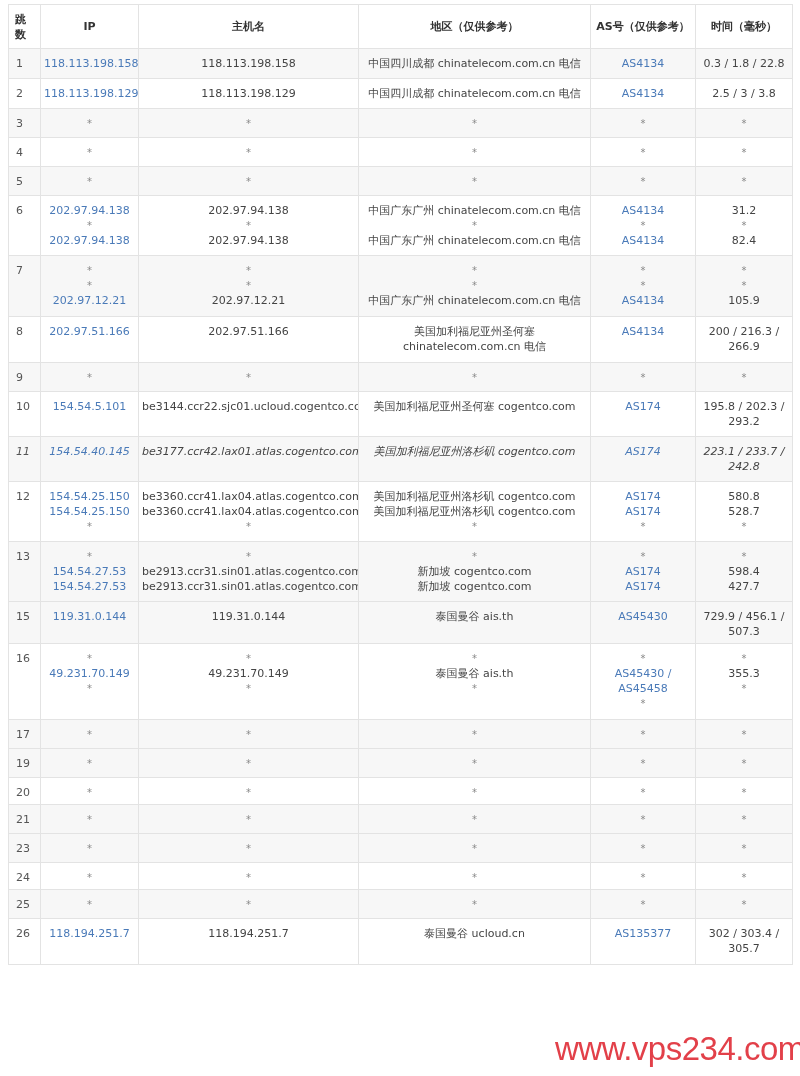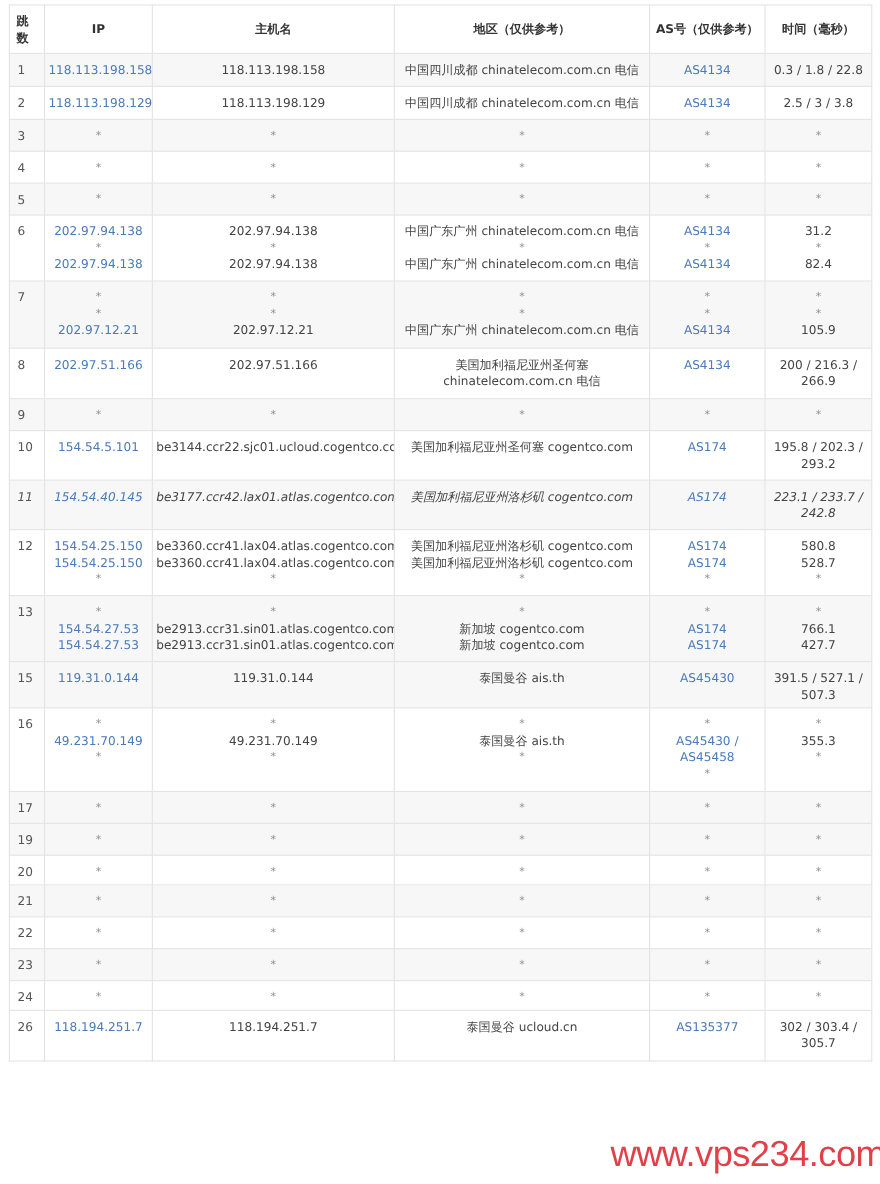--- a/index.html
+++ b/index.html
@@ -342,7 +342,7 @@
         </td>
         <td>
           <span class="ln star">*</span>
-          <span class="ln">766.1</span>
+          <span class="ln">598.4</span>
           <span class="ln">427.7</span>
         </td>
       </tr>

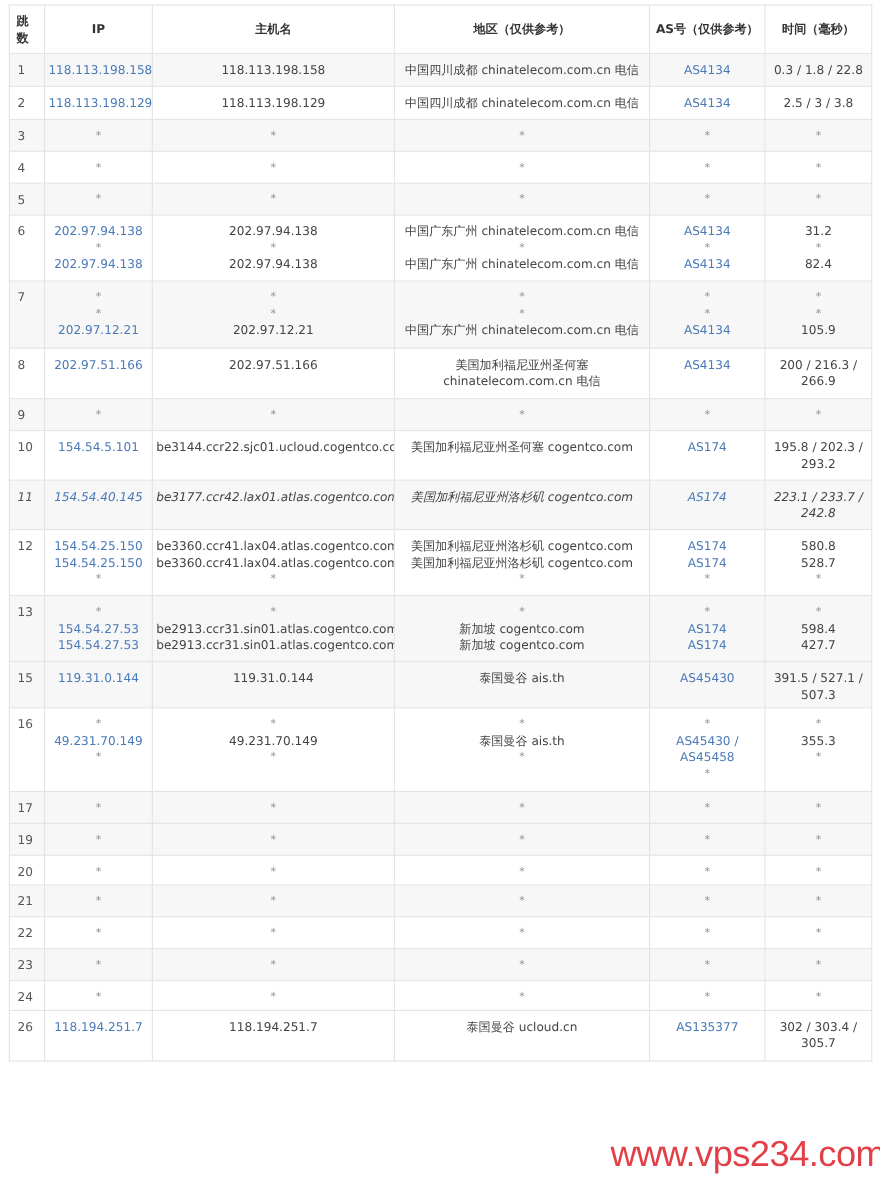--- a/index.html
+++ b/index.html
@@ -363,7 +363,7 @@
           <span class="ln link">AS45430</span>
         </td>
         <td>
-          <span class="ln">391.5 / 527.1 /</span>
+          <span class="ln">729.9 / 456.1 /</span>
           <span class="ln">507.3</span>
         </td>
       </tr>

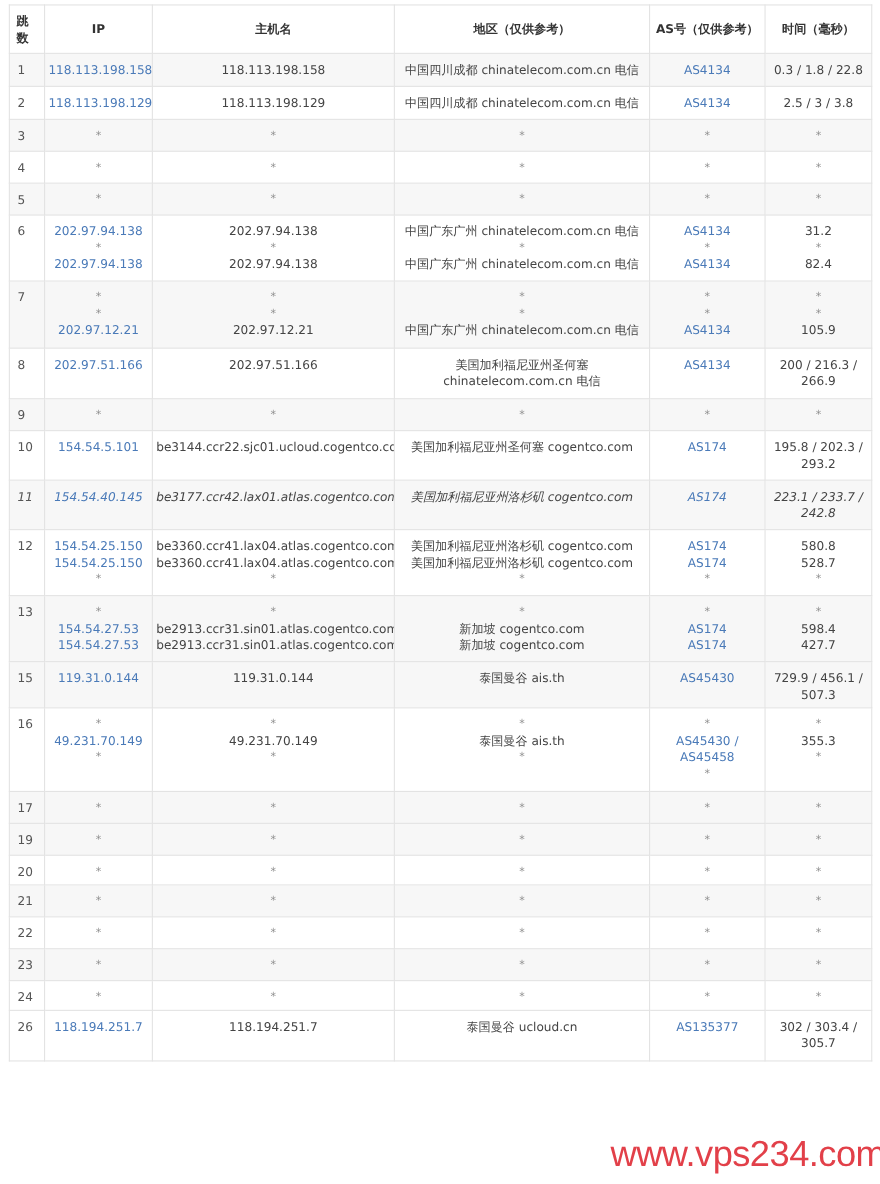--- a/index.html
+++ b/index.html
@@ -478,26 +478,6 @@
           <span class="ln star">*</span>
         </td>
       </tr>
-      <tr class="even" style="height: 29px;">
-        <td class="hop">
-          <span class="ln">22</span>
-        </td>
-        <td>
-          <span class="ln star">*</span>
-        </td>
-        <td>
-          <span class="ln star">*</span>
-        </td>
-        <td>
-          <span class="ln star">*</span>
-        </td>
-        <td>
-          <span class="ln star">*</span>
-        </td>
-        <td>
-          <span class="ln star">*</span>
-        </td>
-      </tr>
       <tr class="odd" style="height: 29px;">
         <td class="hop">
           <span class="ln">23</span>

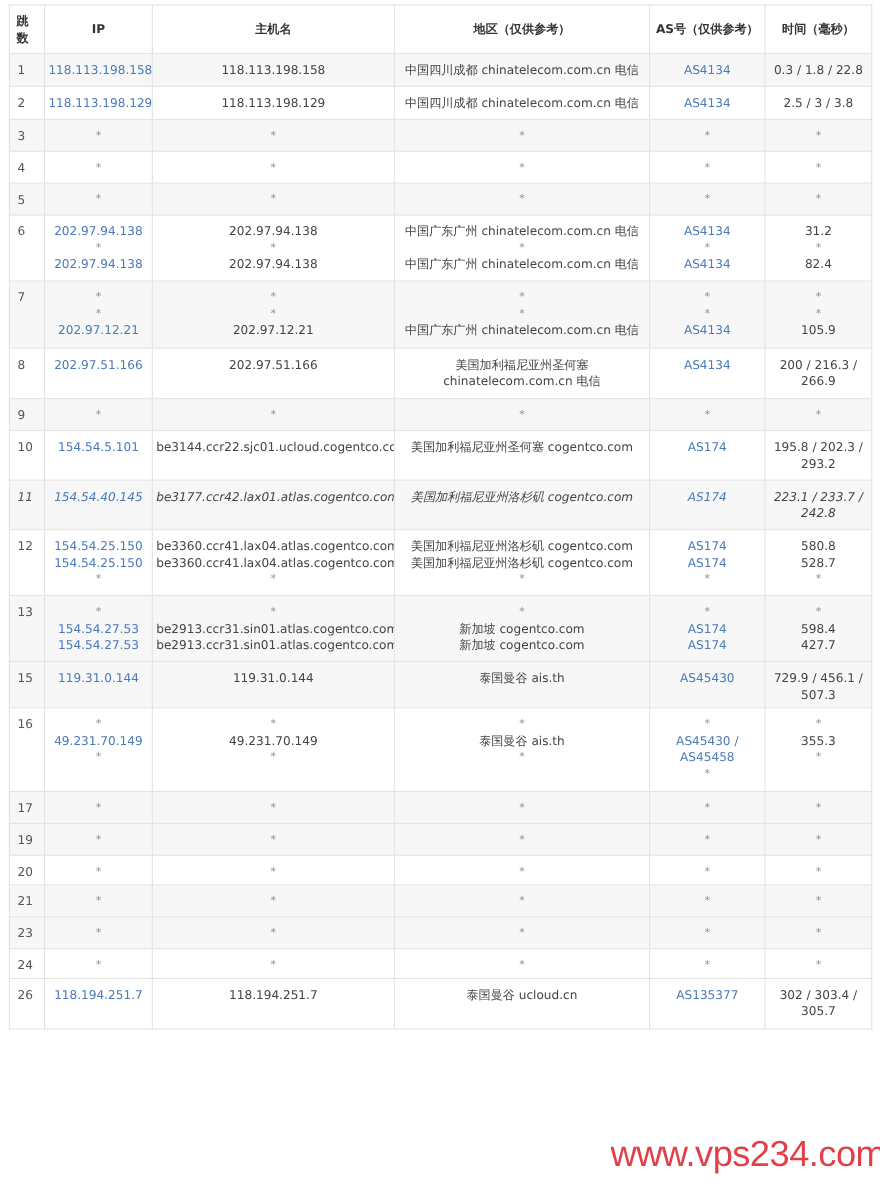--- a/index.html
+++ b/index.html
@@ -518,6 +518,26 @@
           <span class="ln star">*</span>
         </td>
       </tr>
+      <tr class="odd" style="height: 29px;">
+        <td class="hop">
+          <span class="ln">25</span>
+        </td>
+        <td>
+          <span class="ln star">*</span>
+        </td>
+        <td>
+          <span class="ln star">*</span>
+        </td>
+        <td>
+          <span class="ln star">*</span>
+        </td>
+        <td>
+          <span class="ln star">*</span>
+        </td>
+        <td>
+          <span class="ln star">*</span>
+        </td>
+      </tr>
       <tr class="even" style="height: 46px; padding-left: 26px;">
         <td class="hop">
           <span class="ln">26</span>

